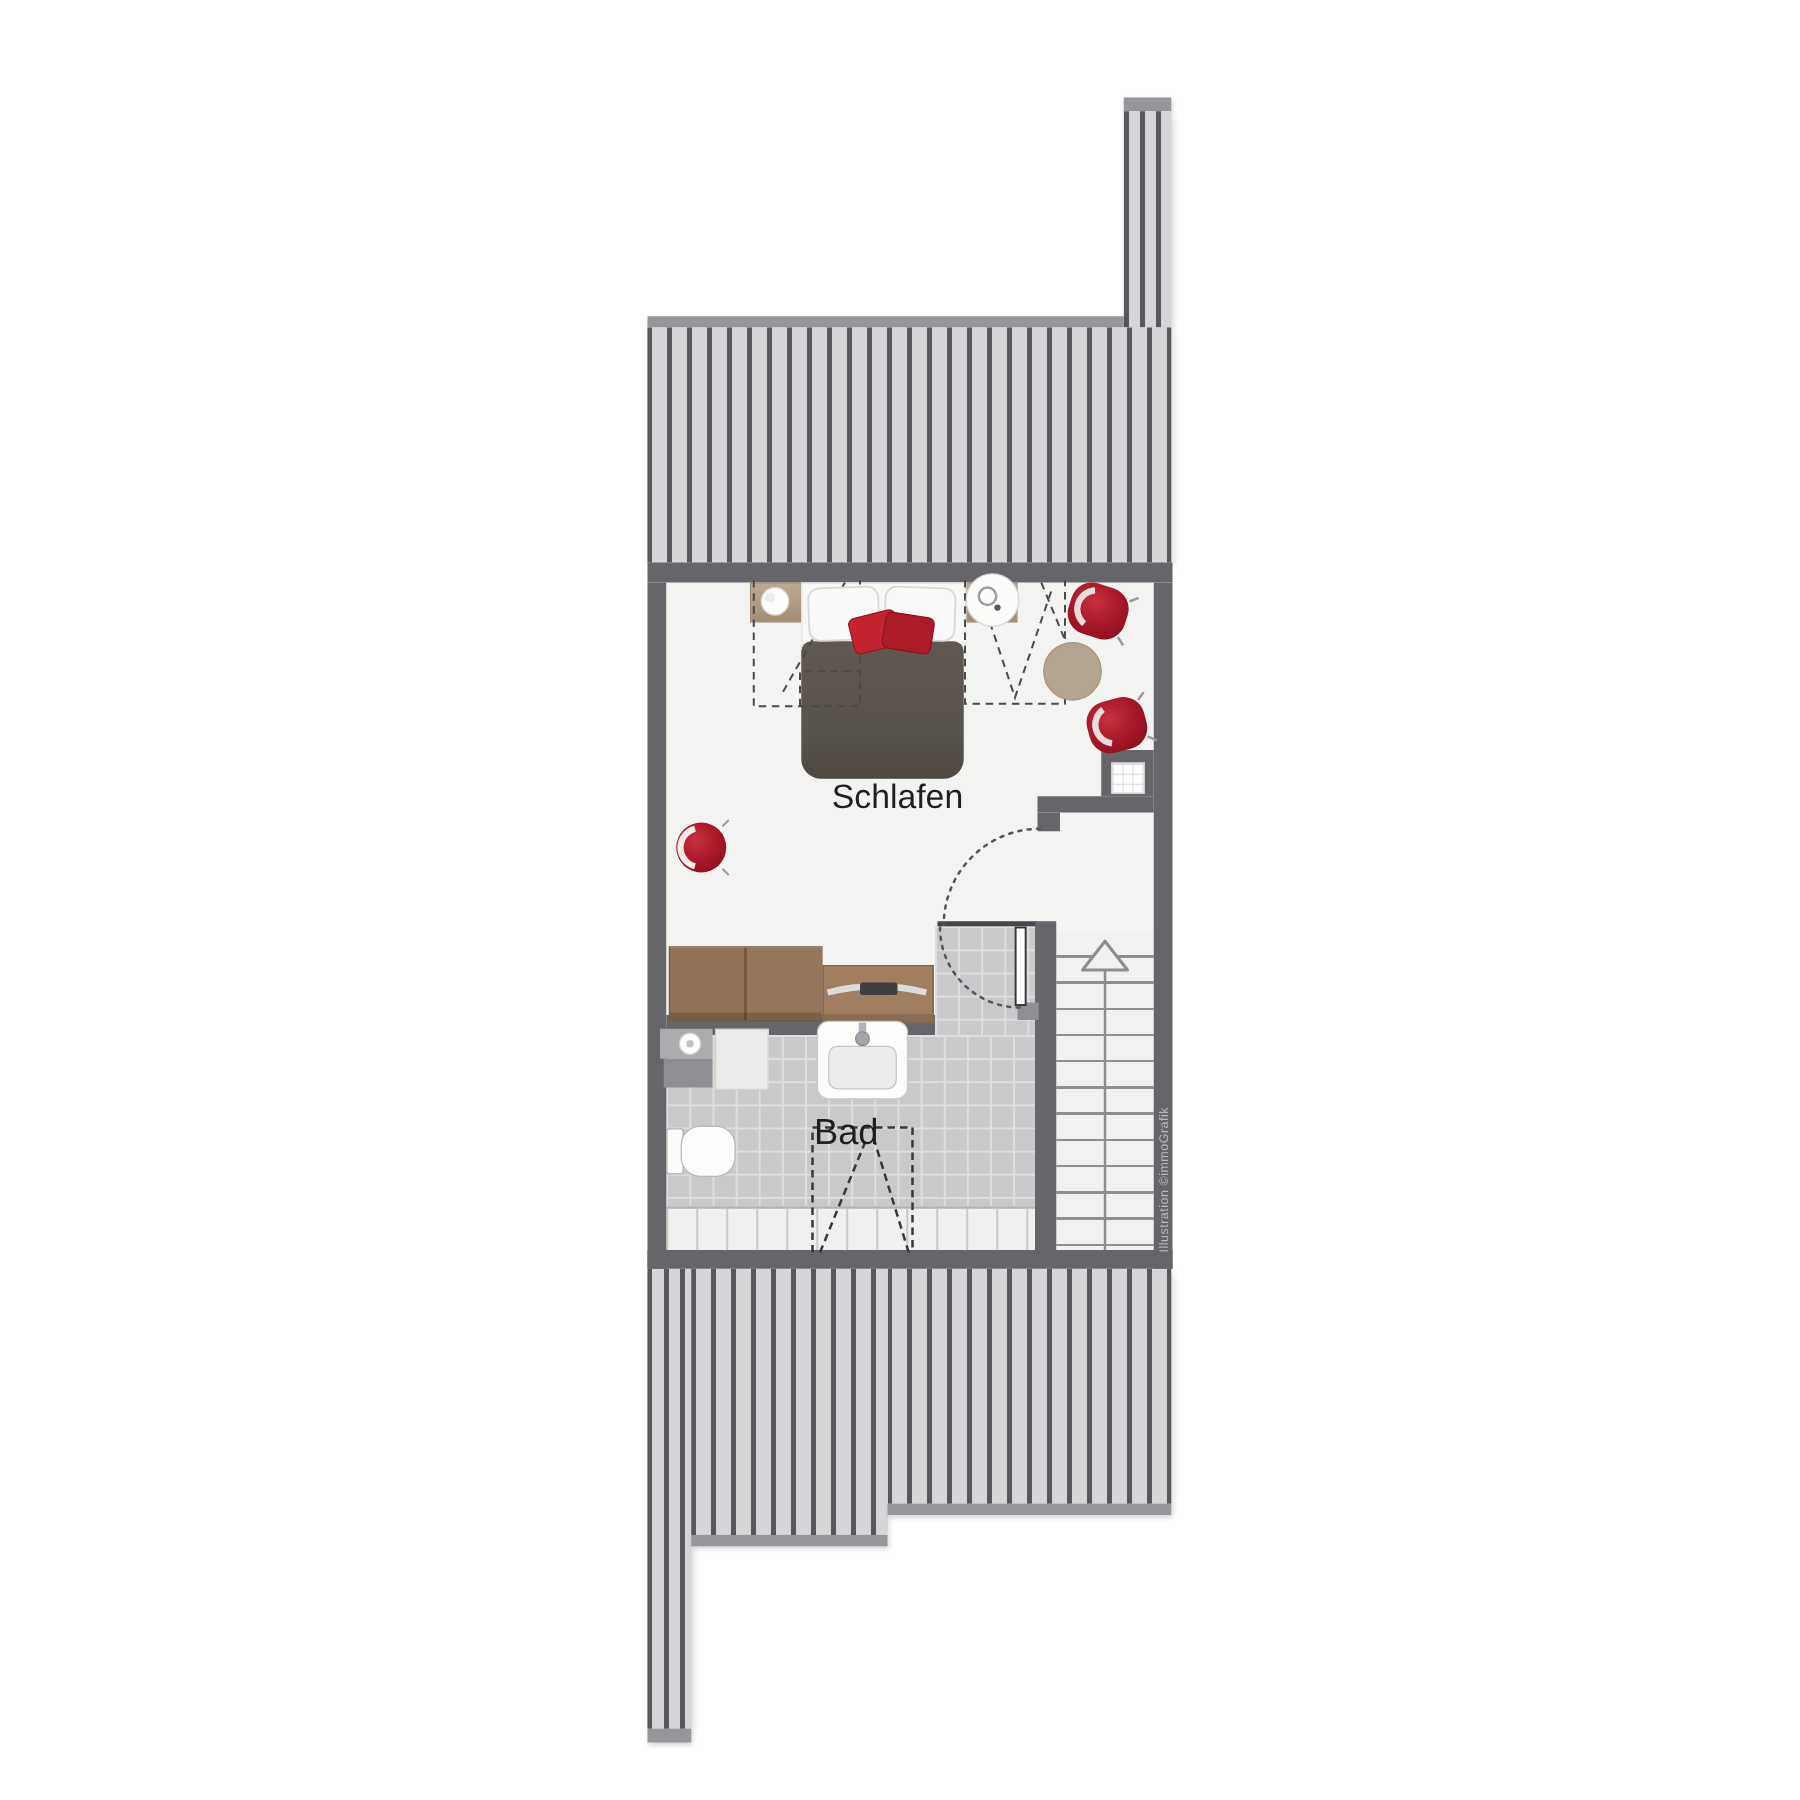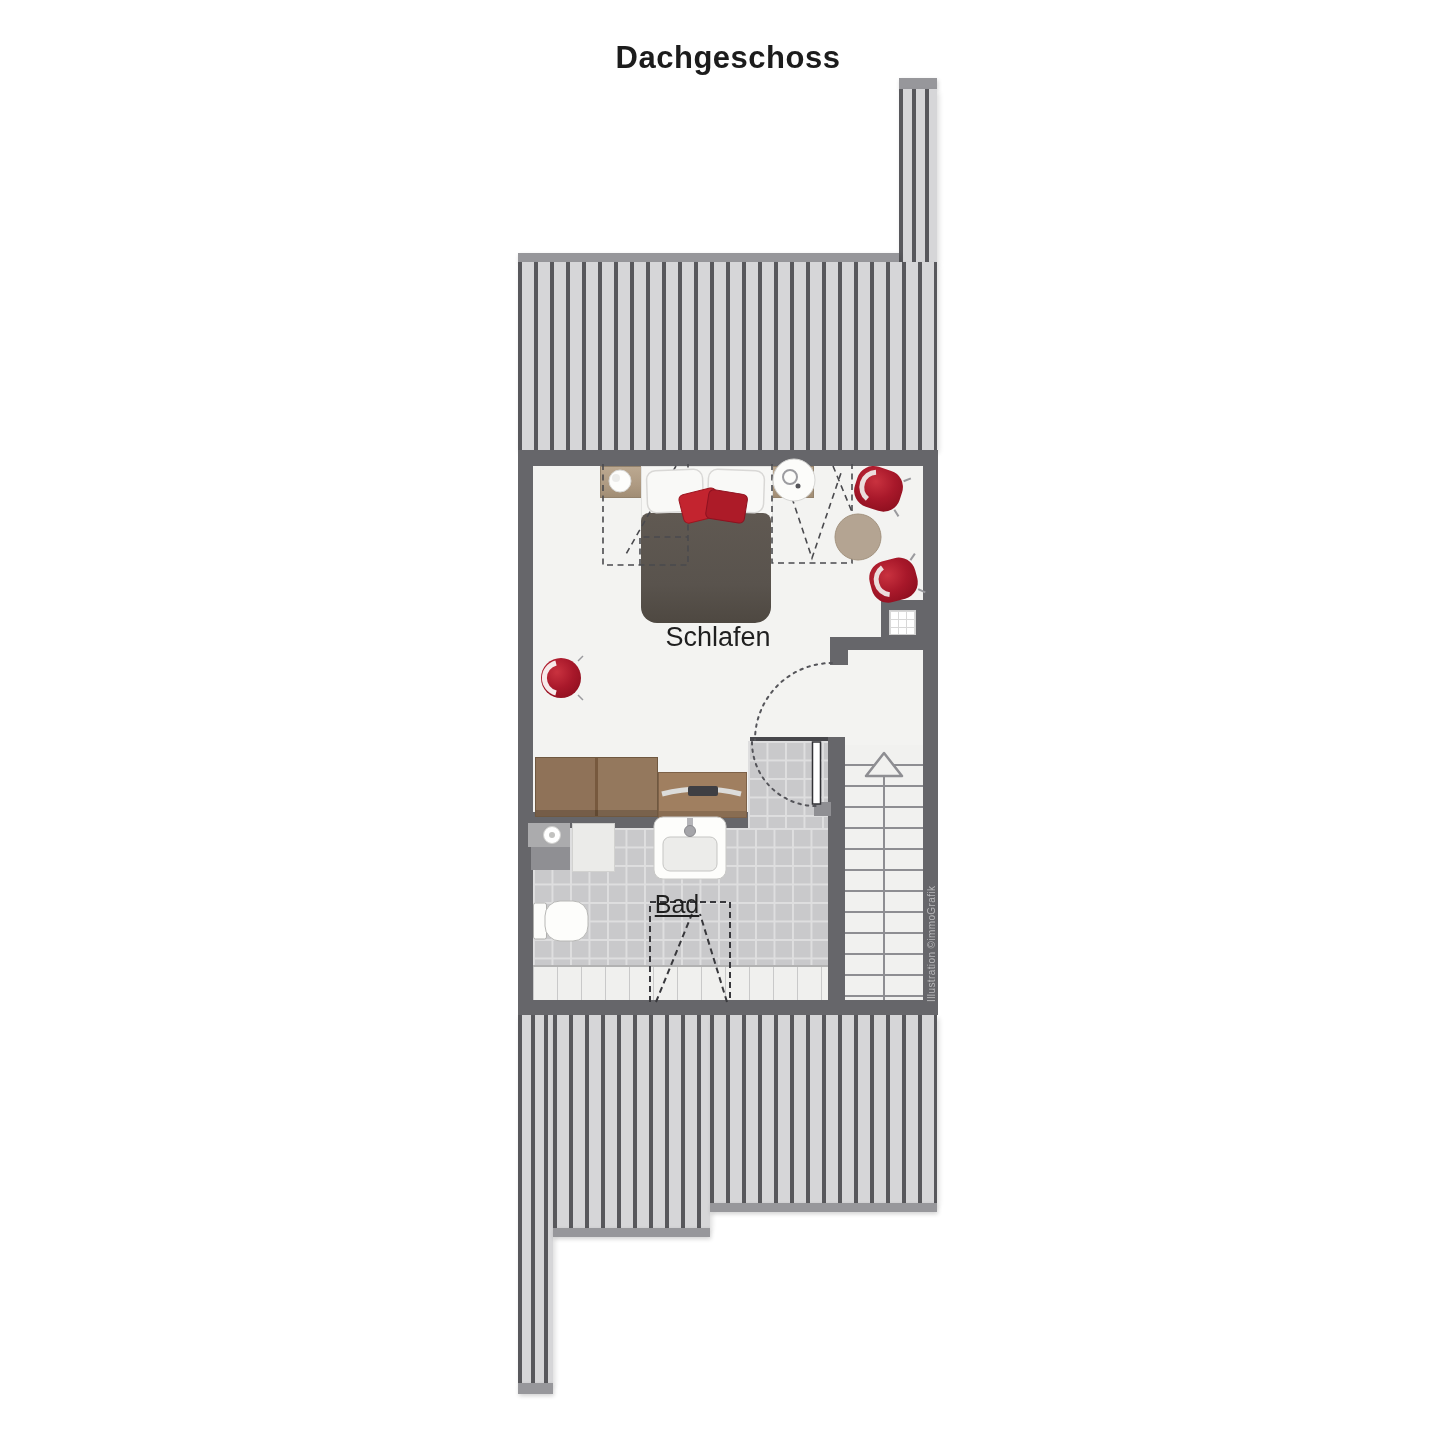--- a/index.html
+++ b/index.html
@@ -63,7 +63,6 @@
 
 <div class="canvas">
 
-  <div class="abs title" style="left:518px;top:40px;width:420px;">Dachgeschoss</div>
 
   <div class="abs cap" style="left:899px;top:78px;width:38px;height:11px;"></div>
   <div class="abs hatch-narrow" style="left:899px;top:89px;width:38px;height:173px;"></div>

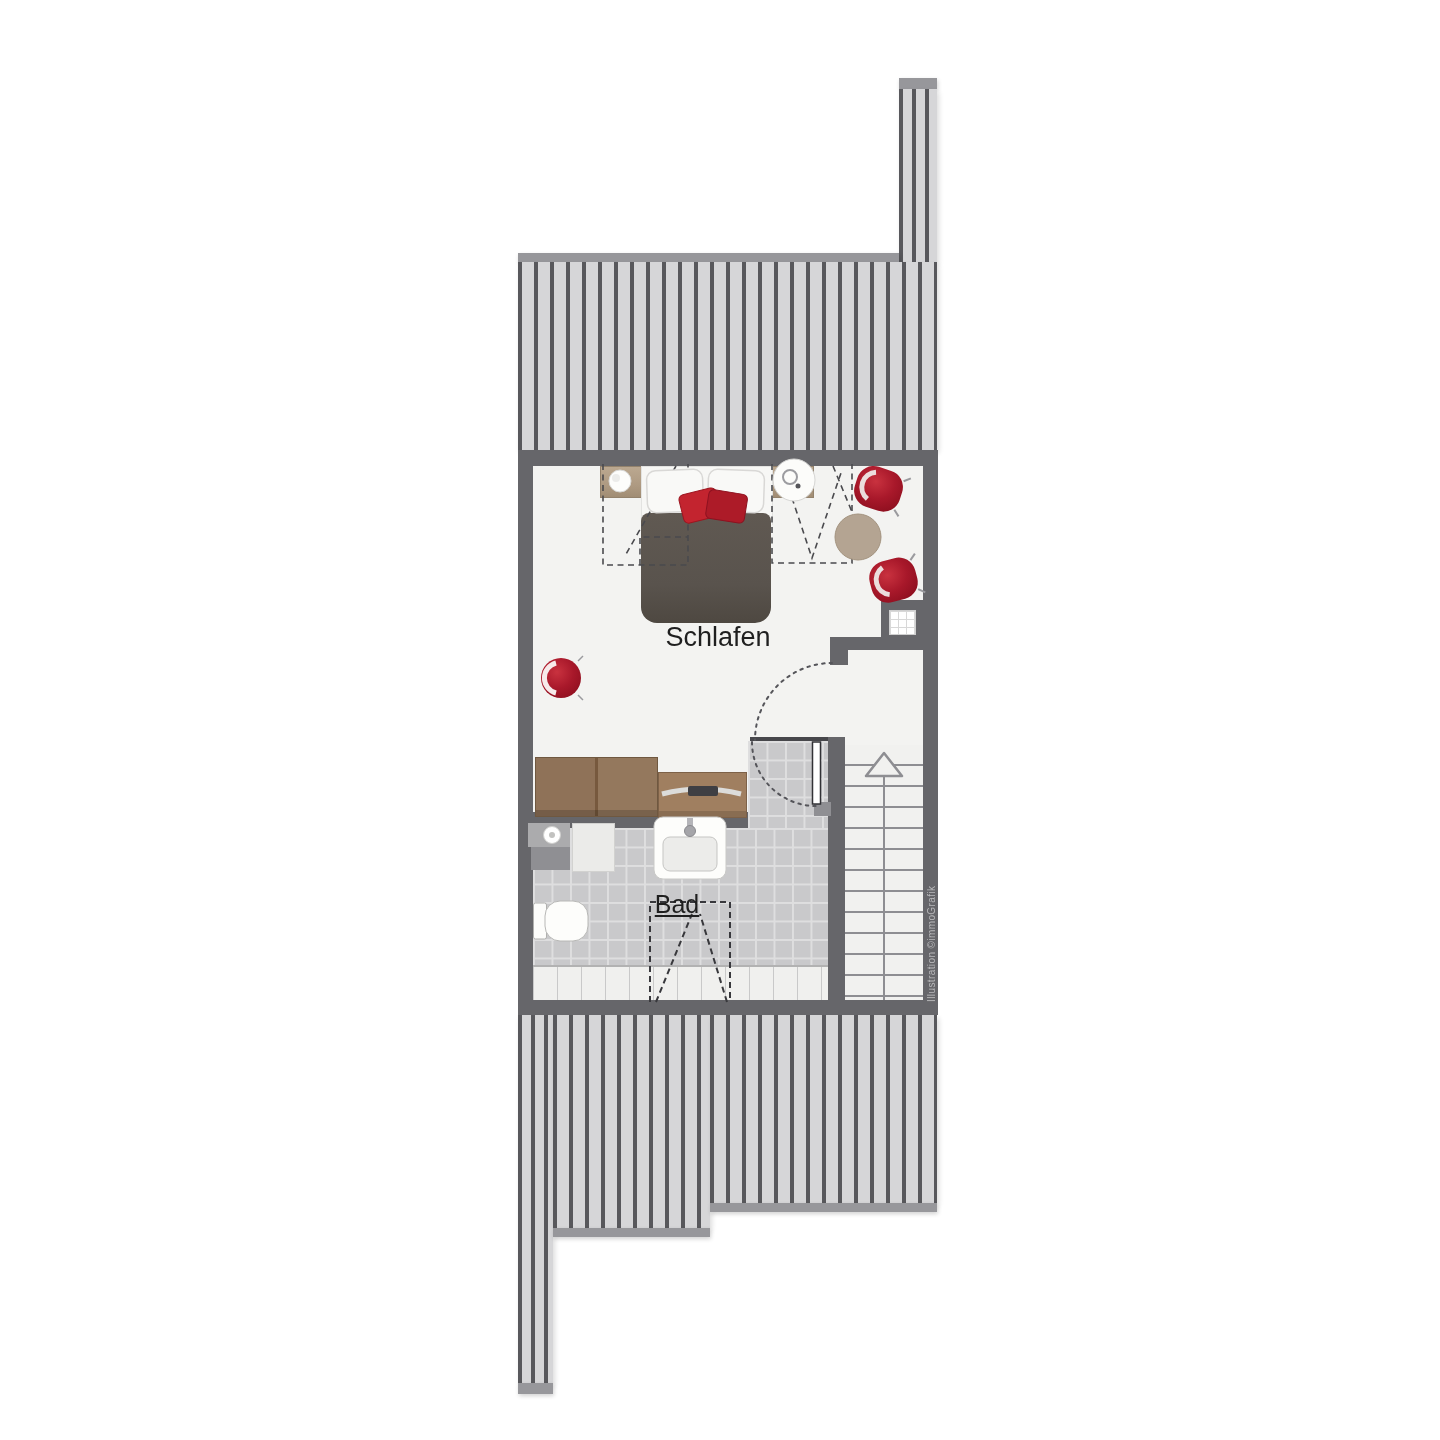--- a/index.html
+++ b/index.html
@@ -54,7 +54,7 @@
   .title{font-size:31px;font-weight:bold;color:#1c1c1c;text-align:center;letter-spacing:.5px;}
   .room-label{color:#1f1f1f;text-align:center;}
   .label-schlafen{font-size:27px;}
-  .label-bad{font-size:25px;text-decoration:underline;}
+  .label-bad{font-size:29px;}
   .credit{font-size:10px;color:#b9b9bb;letter-spacing:.4px;white-space:nowrap;
           transform:rotate(-90deg);transform-origin:0 0;}
 </style>

